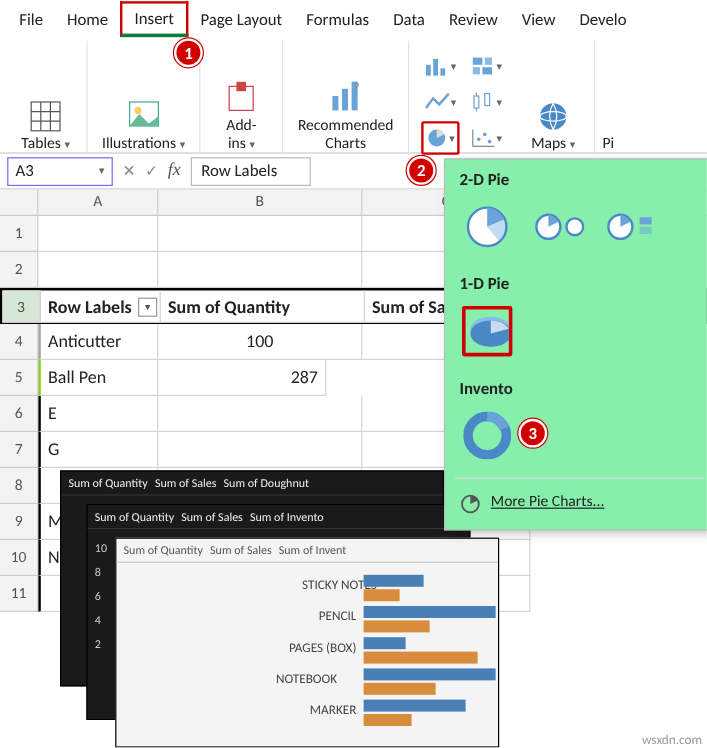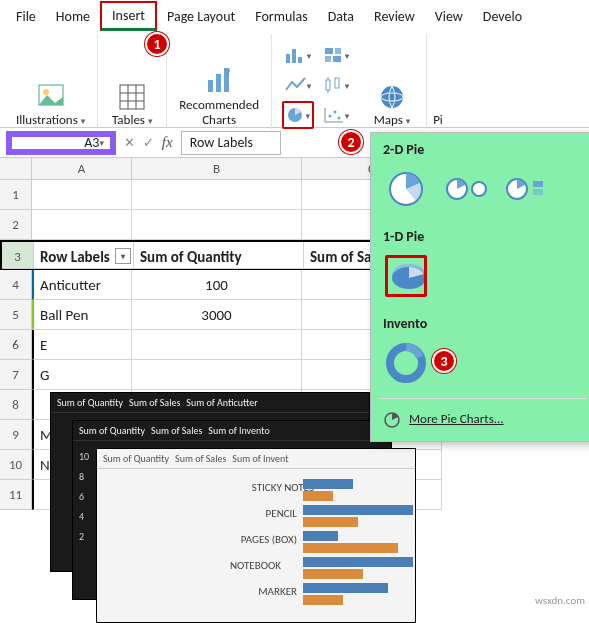--- a/index.html
+++ b/index.html
@@ -205,6 +205,16 @@
   </div>
   <div class="group">
     <div class="big-btn">
+      <svg width="28" height="28">
+          <rect x="4" y="4" width="20" height="20" fill="none" stroke="#c44"></rect>
+          <rect x="10" y="0" width="8" height="8" fill="#c44"></rect>
+        </svg>
+      <div class="lbl"><span>Add-
+ins</span> <span class="mini-caret">▾</span></div>
+    </div>
+  </div>
+  <div class="group">
+    <div class="big-btn">
       <svg width="30" height="30">
           <rect x="4" y="14" width="5" height="12" fill="#6aa3d8"></rect>
           <rect x="12" y="8" width="5" height="18" fill="#6aa3d8"></rect>

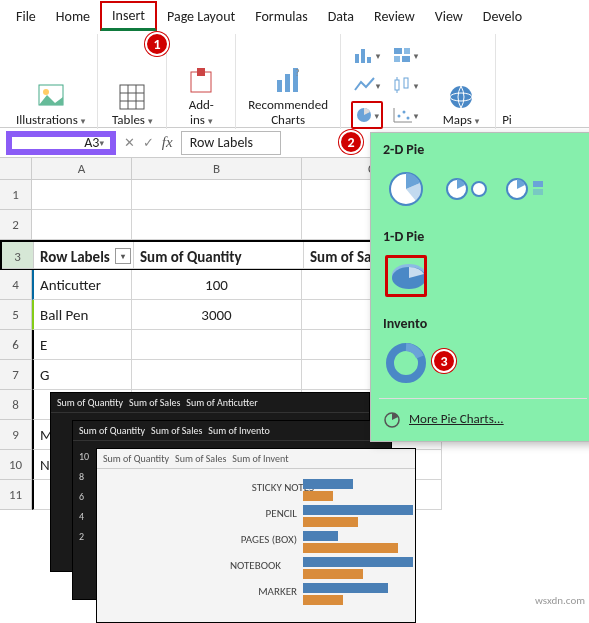--- a/index.html
+++ b/index.html
@@ -184,16 +184,6 @@
   <div class="group">
     <div class="big-btn">
       <svg width="28" height="28">
-          <rect x="2" y="2" width="24" height="20" fill="none" stroke="#4a8"></rect>
-          <circle cx="9" cy="9" r="3" fill="#fc6"></circle>
-          <polyline points="2,22 10,12 18,20 26,14 26,22" fill="#6b9" stroke="none"></polyline>
-        </svg>
-      <div class="lbl"><span>Illustrations</span> <span class="mini-caret">▾</span></div>
-    </div>
-  </div>
-  <div class="group">
-    <div class="big-btn">
-      <svg width="28" height="28">
           <rect x="2" y="2" width="24" height="24" fill="none" stroke="#555"></rect>
           <line x1="2" y1="10" x2="26" y2="10" stroke="#555"></line>
           <line x1="2" y1="18" x2="26" y2="18" stroke="#555"></line>
@@ -201,6 +191,16 @@
           <line x1="18" y1="2" x2="18" y2="26" stroke="#555"></line>
         </svg>
       <div class="lbl"><span>Tables</span> <span class="mini-caret">▾</span></div>
+    </div>
+  </div>
+  <div class="group">
+    <div class="big-btn">
+      <svg width="28" height="28">
+          <rect x="2" y="2" width="24" height="20" fill="none" stroke="#4a8"></rect>
+          <circle cx="9" cy="9" r="3" fill="#fc6"></circle>
+          <polyline points="2,22 10,12 18,20 26,14 26,22" fill="#6b9" stroke="none"></polyline>
+        </svg>
+      <div class="lbl"><span>Illustrations</span> <span class="mini-caret">▾</span></div>
     </div>
   </div>
   <div class="group">

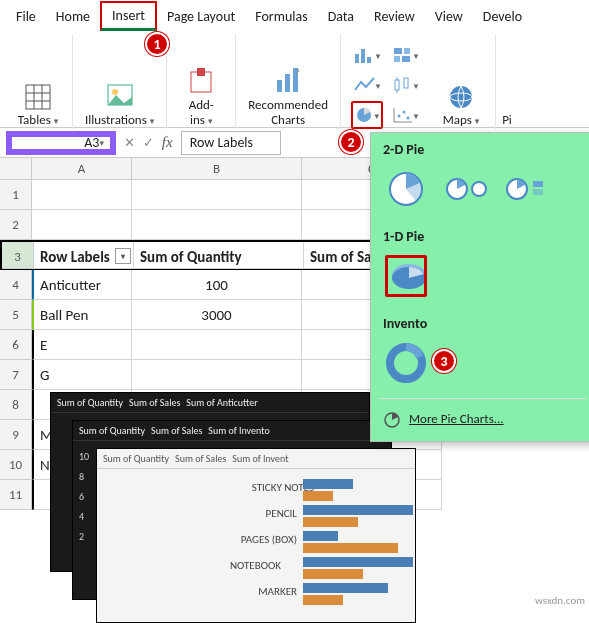--- a/index.html
+++ b/index.html
@@ -102,8 +102,8 @@
     padding: 0 6px; gap:8px;
   }
   .namebox {
-    border:6px solid #8b5cf6; height:24px; width:110px; display:flex; align-items:center;
-    padding:0 6px; justify-content:flex-end; font-size:14px;
+    border:1px solid #8b5cf6; height:24px; width:88px; display:flex; align-items:center;
+    padding:0 6px; justify-content:space-between; font-size:14px;
   }
   .fx-area { display:flex; gap:8px; align-items:center; color:#888;}
   .fx { font-style:italic; font-family:"Times New Roman",serif; font-size:15px; color:#555;}

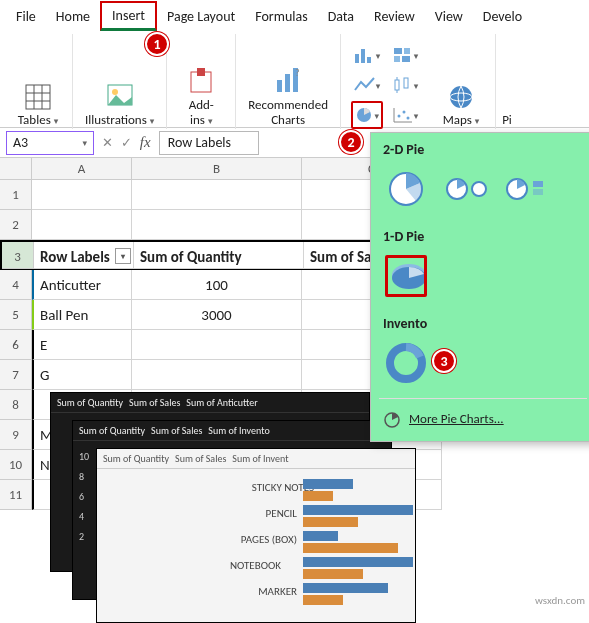--- a/index.html
+++ b/index.html
@@ -338,7 +338,7 @@
     </div>
     <div class="row">
         <div class="rhdr">4</div>
-        <div class="cell narrow" style="border-left:2px solid #0369a1">Anticutter</div>
+        <div class="cell narrow" style="border-left:2px solid #a3a3a3">Anticutter</div>
         <div class="cell wide" style="text-align:center">100</div>
         <div class="cell"></div>
       </div>

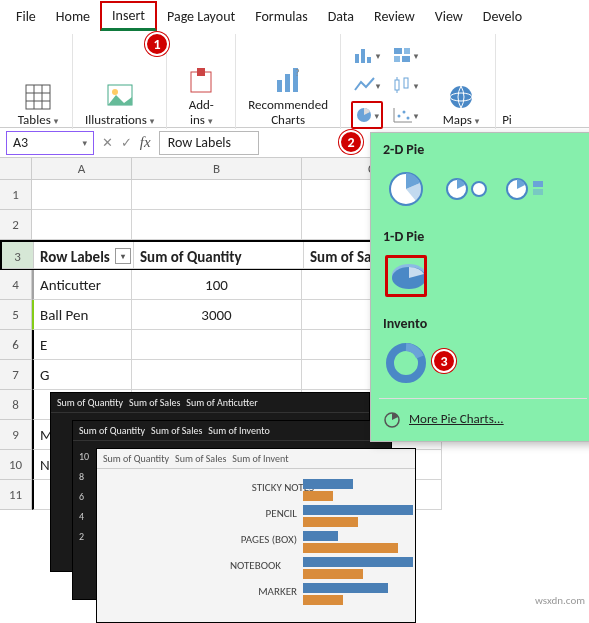--- a/index.html
+++ b/index.html
@@ -345,7 +345,6 @@
     <div class="row">
         <div class="rhdr">5</div>
         <div class="cell narrow" style="border-left:2px solid #84cc16">Ball Pen</div>
-        <div class="cell wide" style="text-align:center">3000</div>
         <div class="cell" style="text-align:right">287</div>
       </div>
     <div class="row">

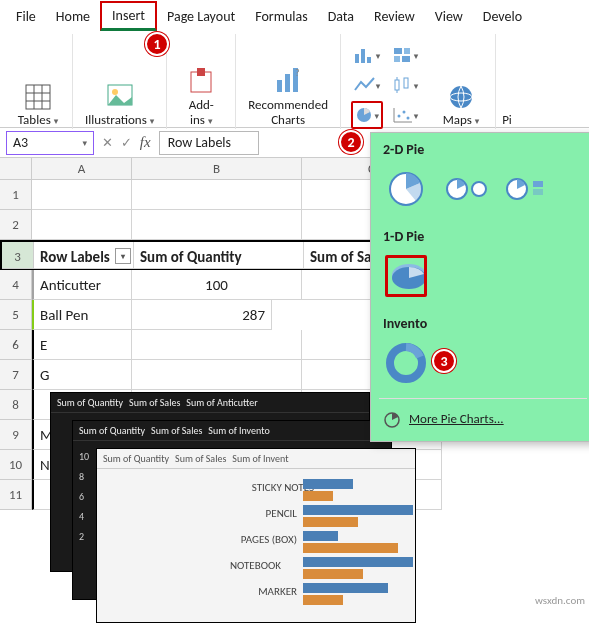--- a/index.html
+++ b/index.html
@@ -447,7 +447,7 @@
     <div class="hdr">
         <span>Sum of Quantity</span>
         <span>Sum of Sales</span>
-        <span>Sum of Anticutter</span>
+        <span>Sum of Doughnut</span>
       </div>
   </div>
   <div class="card" style="left:22px;top:28px;width:320px;height:180px">

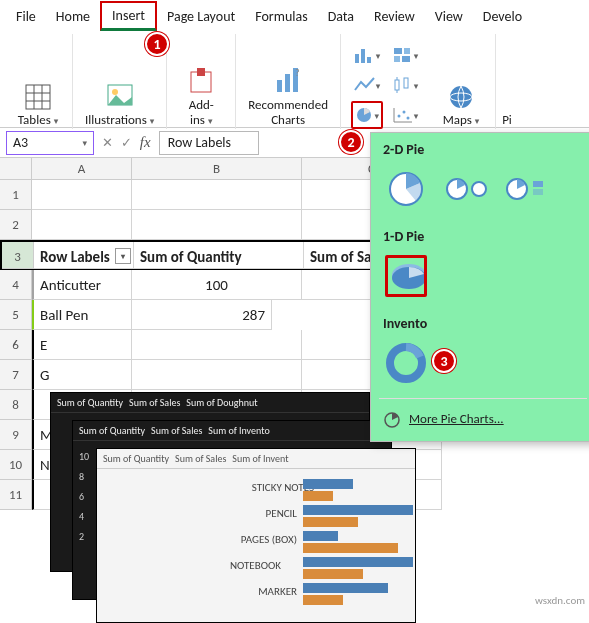--- a/index.html
+++ b/index.html
@@ -160,7 +160,7 @@
   .bar{position:absolute;height:10px;background:#4a7fb5}
   .bar.o{background:#d98c3b}
   
-  .wm{position:absolute;right:4px;bottom:16px;font-size:11px;color:#999;z-index:60}
+  .wm{position:absolute;right:4px;bottom:0;font-size:11px;color:#999;z-index:60}
   .dropdown-arrow-cell{position:relative}
   .filterbtn{position:absolute;right:2px;top:6px;width:16px;height:16px;border:1px solid #999;background:#fff;font-size:8px;line-height:14px;text-align:center;color:#555}
 </style>

